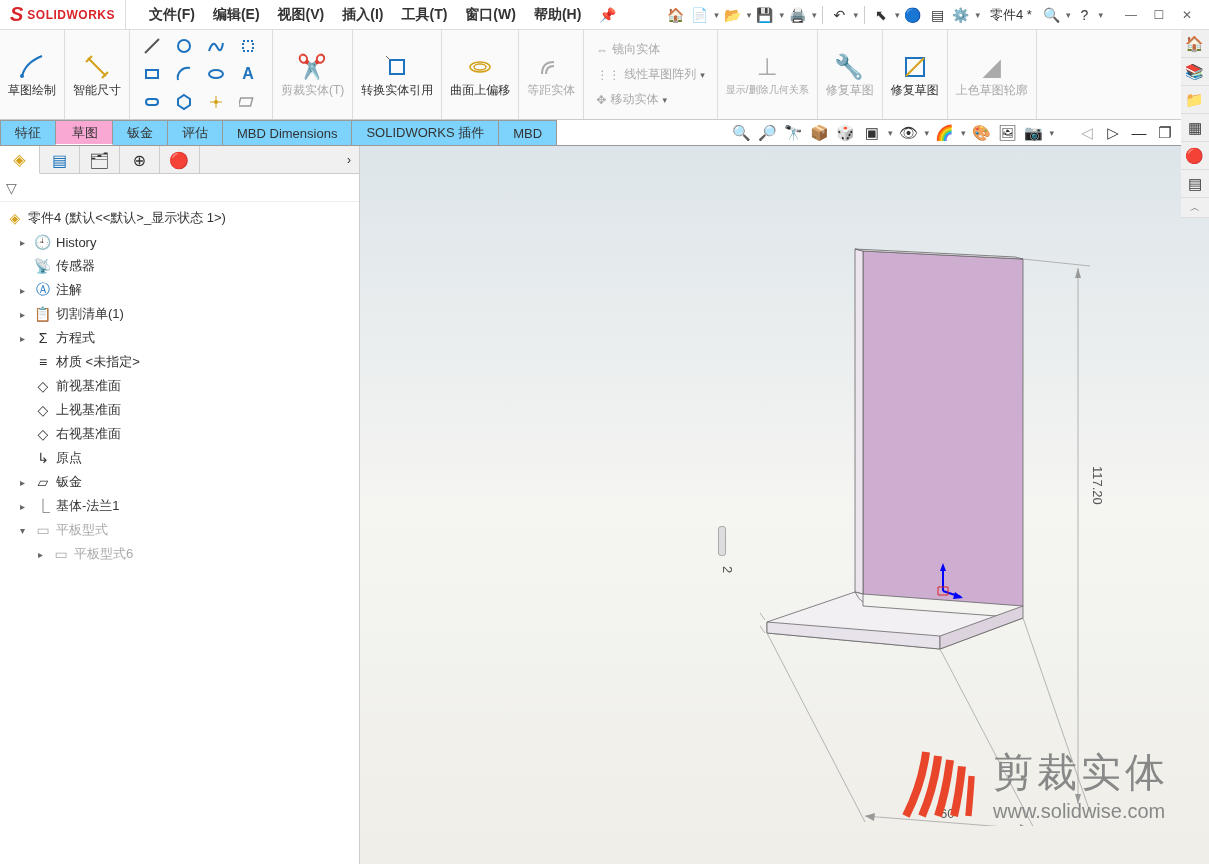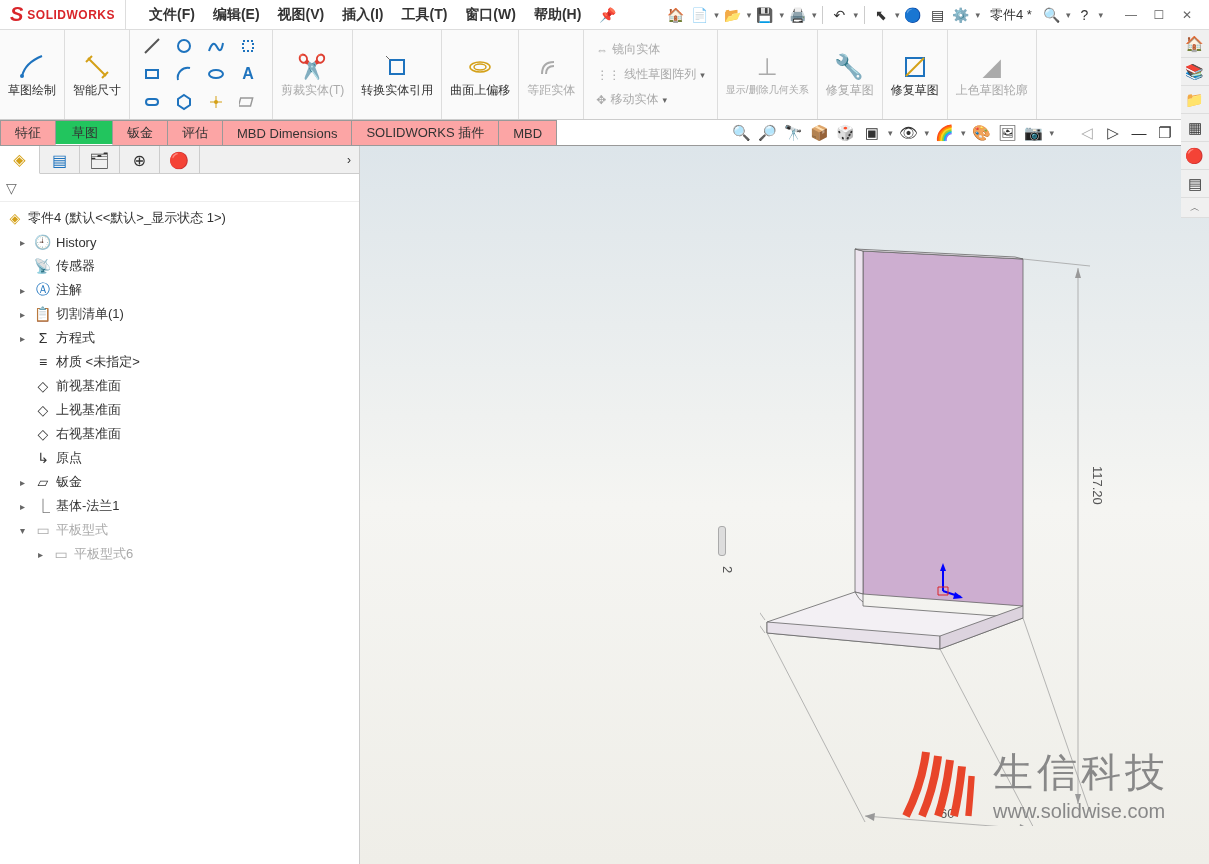--- a/index.html
+++ b/index.html
@@ -30,7 +30,7 @@
 .ribbon-list-item { display: flex; align-items: center; gap: 4px; cursor: pointer; padding: 2px 4px; font-size: 12px; }
 .ribbon-list-item.disabled { color: #aaa; }
 .tabbar { height: 26px; display: flex; align-items: center; border-bottom: 1px solid #999; background: #fff; position: relative; }
-.tab { padding: 4px 14px; font-size: 13px; cursor: pointer; border: 1px solid #999; border-bottom: none; margin-right: -1px; background: #fca5a5; height: 25px; display: flex; align-items: center; }
+.tab { padding: 4px 14px; font-size: 13px; cursor: pointer; border: 1px solid #999; border-bottom: none; margin-right: -1px; background: #7dd3fc; height: 25px; display: flex; align-items: center; }
 .tab.active { background: #22c55e; border-bottom: 1px solid #fff; position: relative; z-index: 2; padding-left: 16px; }
 .tabbar-icons { position: absolute; right: 40px; display: flex; gap: 6px; align-items: center; }
 .tabbar-icons .tb-icon { font-size: 15px; }

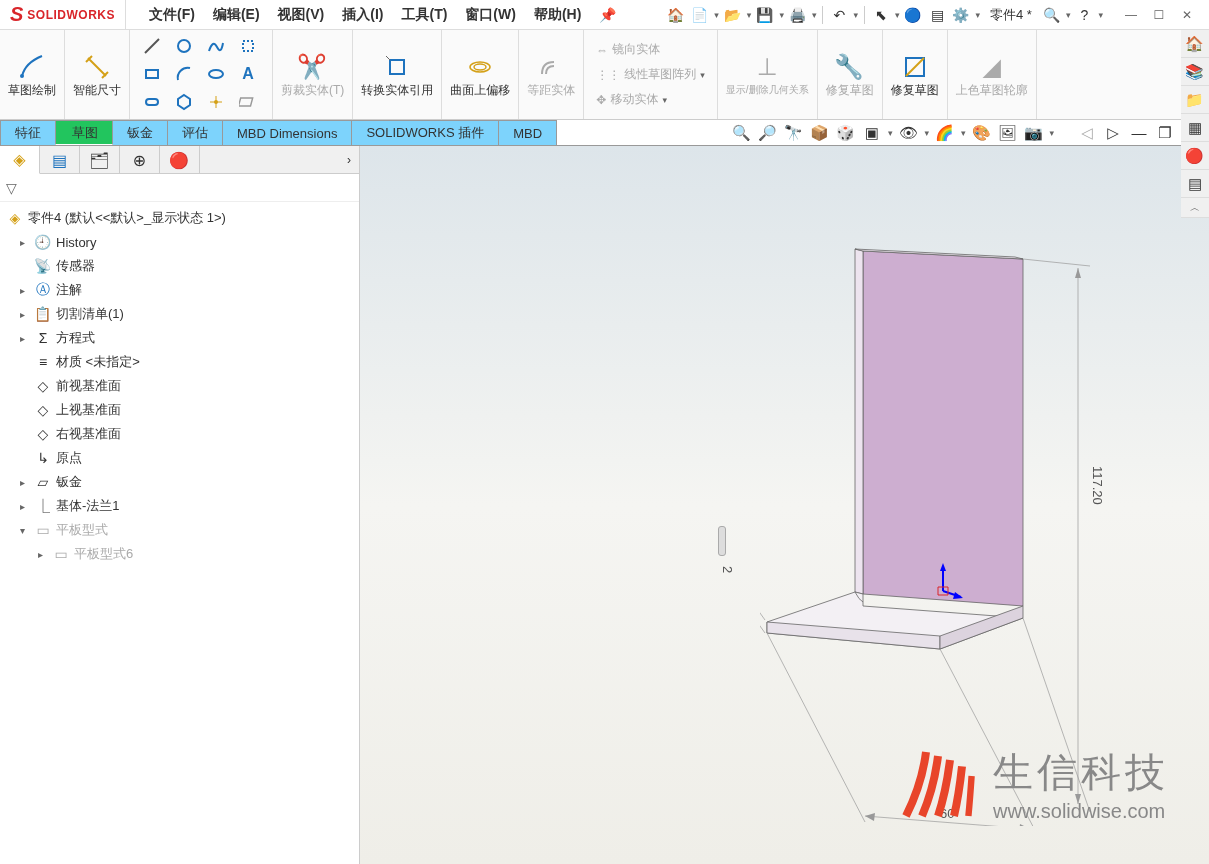--- a/index.html
+++ b/index.html
@@ -31,7 +31,7 @@
 .ribbon-list-item.disabled { color: #aaa; }
 .tabbar { height: 26px; display: flex; align-items: center; border-bottom: 1px solid #999; background: #fff; position: relative; }
 .tab { padding: 4px 14px; font-size: 13px; cursor: pointer; border: 1px solid #999; border-bottom: none; margin-right: -1px; background: #7dd3fc; height: 25px; display: flex; align-items: center; }
-.tab.active { background: #22c55e; border-bottom: 1px solid #fff; position: relative; z-index: 2; padding-left: 16px; }
+.tab.active { background: #f9a8d4; border-bottom: 1px solid #fff; position: relative; z-index: 2; padding-left: 16px; }
 .tabbar-icons { position: absolute; right: 40px; display: flex; gap: 6px; align-items: center; }
 .tabbar-icons .tb-icon { font-size: 15px; }
 .main-area { display: flex; height: calc(864px - 30px - 90px - 26px); }

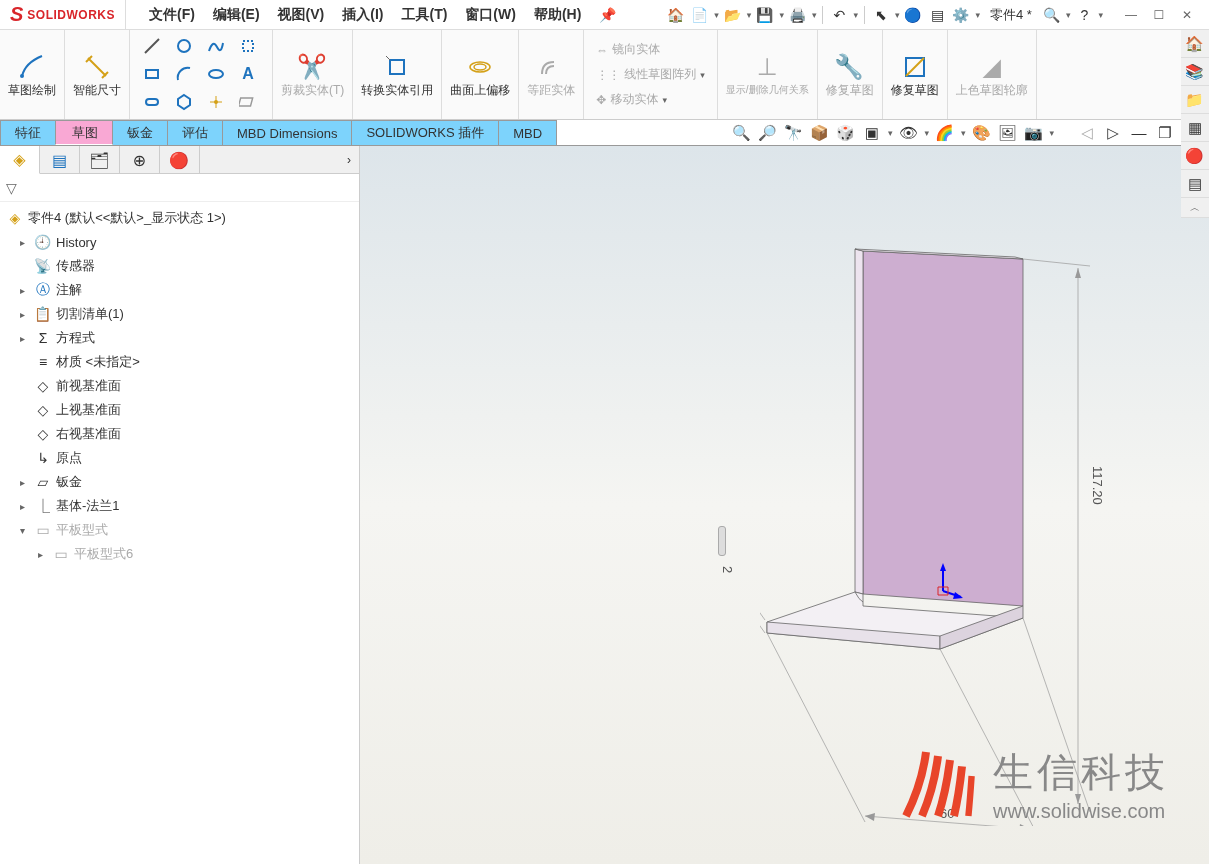--- a/index.html
+++ b/index.html
@@ -475,7 +475,7 @@
         <path d="M 88 90 Q 90 70, 92 40" stroke="#e8452a" stroke-width="8" fill="none"></path>
       </svg>
       <div class="wm-text">
-        <div class="wm-cn">生信科技</div>
+        <div class="wm-cn">剪裁实体</div>
         <div class="wm-url">www.solidwise.com</div>
       </div>
     </div>

